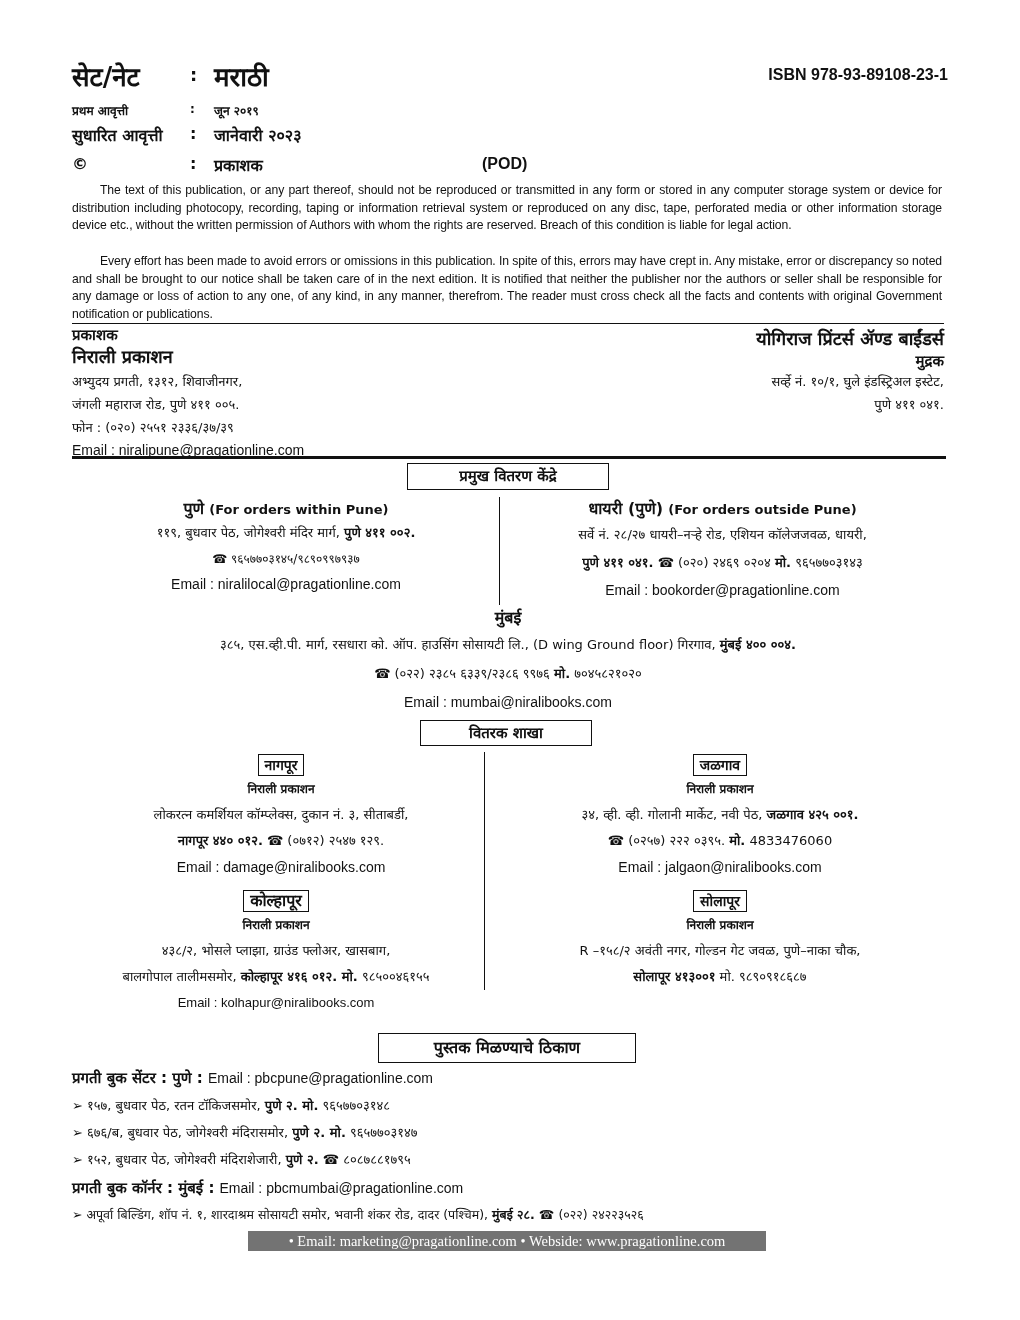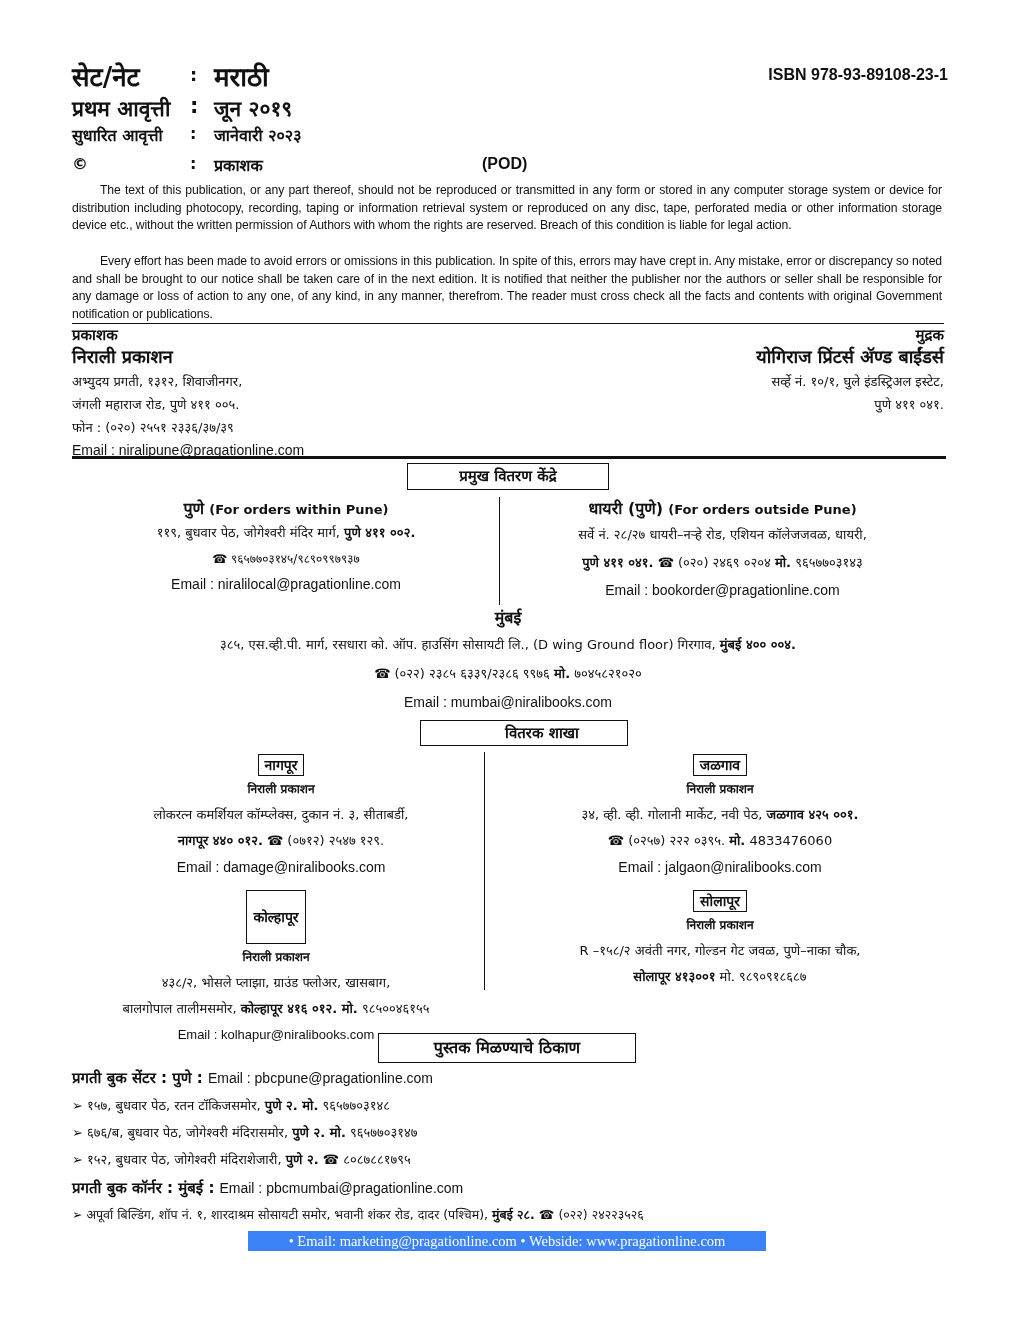--- a/index.html
+++ b/index.html
@@ -30,7 +30,7 @@
 </div>
 <div class="isbn">ISBN 978-93-89108-23-1</div>
 
-<div class="hdr-row" style="top:94px; font-size:21px;">
+<div class="hdr-row" style="top:102px; font-size:12px;">
   <span>प्रथम आवृत्ती</span>
   <span class="hdr-colon">:</span>
   <span class="hdr-value">जून २०१९</span>

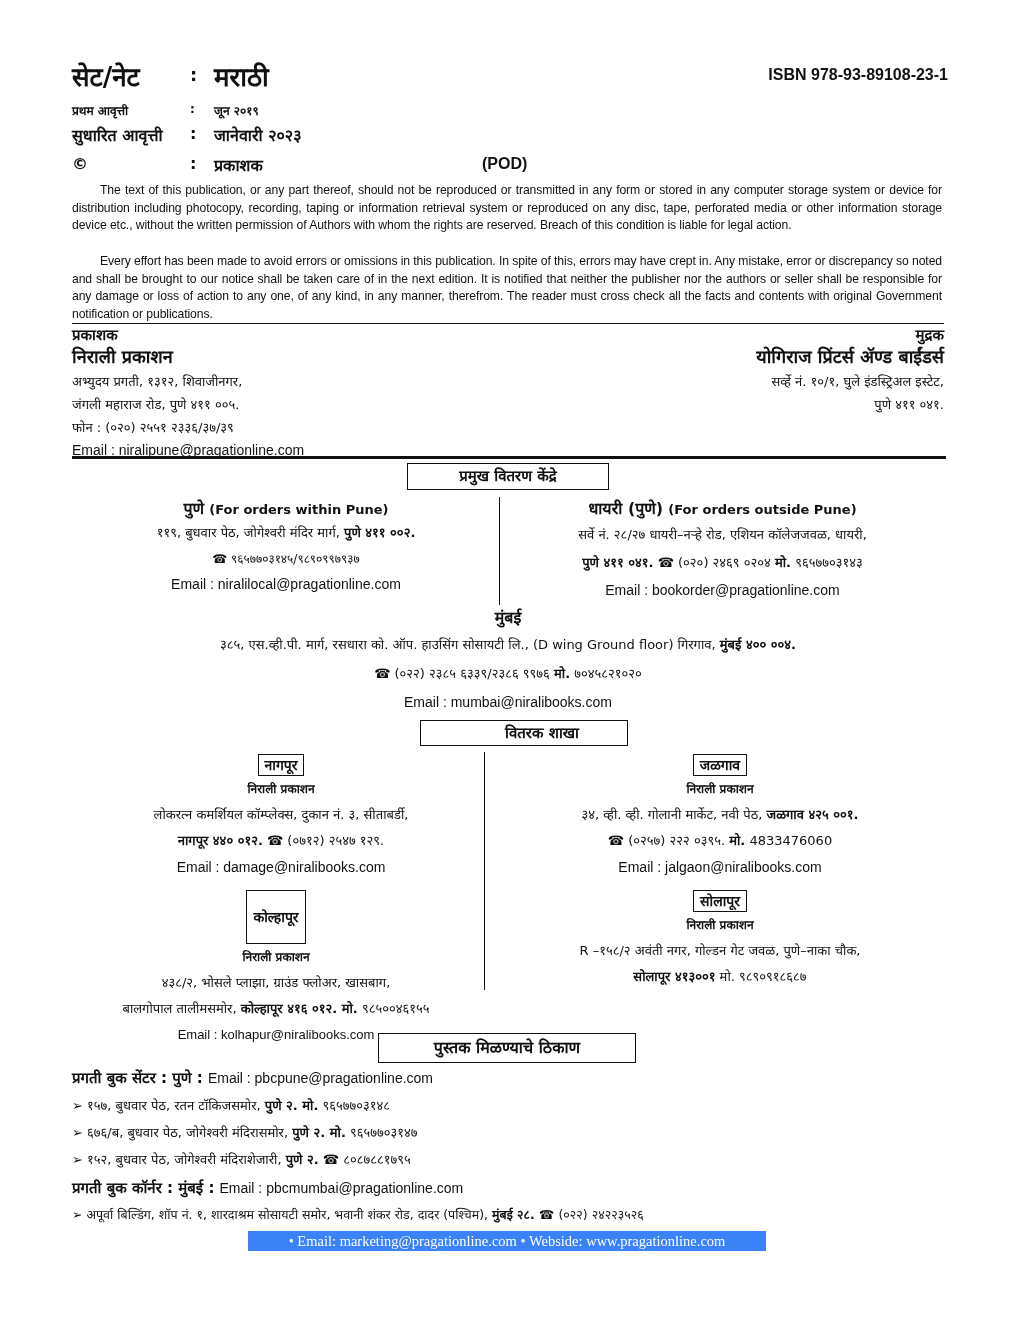--- a/index.html
+++ b/index.html
@@ -61,8 +61,8 @@
 </div>
 
 <div class="abs" style="right:76px; top:326px; width:420px; text-align:right;">
+  <div class="dev bold" style="font-size:18px; line-height:26px;">योगिराज प्रिंटर्स ॲण्ड बाईंडर्स</div>
   <div class="dev bold" style="font-size:15px; line-height:18px;">मुद्रक</div>
-  <div class="dev bold" style="font-size:18px; line-height:26px;">योगिराज प्रिंटर्स ॲण्ड बाईंडर्स</div>
   <div class="dev small" style="line-height:23px;">सर्व्हे नं. १०/१, घुले इंडस्ट्रिअल इस्टेट,</div>
   <div class="dev small" style="line-height:23px;">पुणे ४११ ०४१.</div>
 </div>

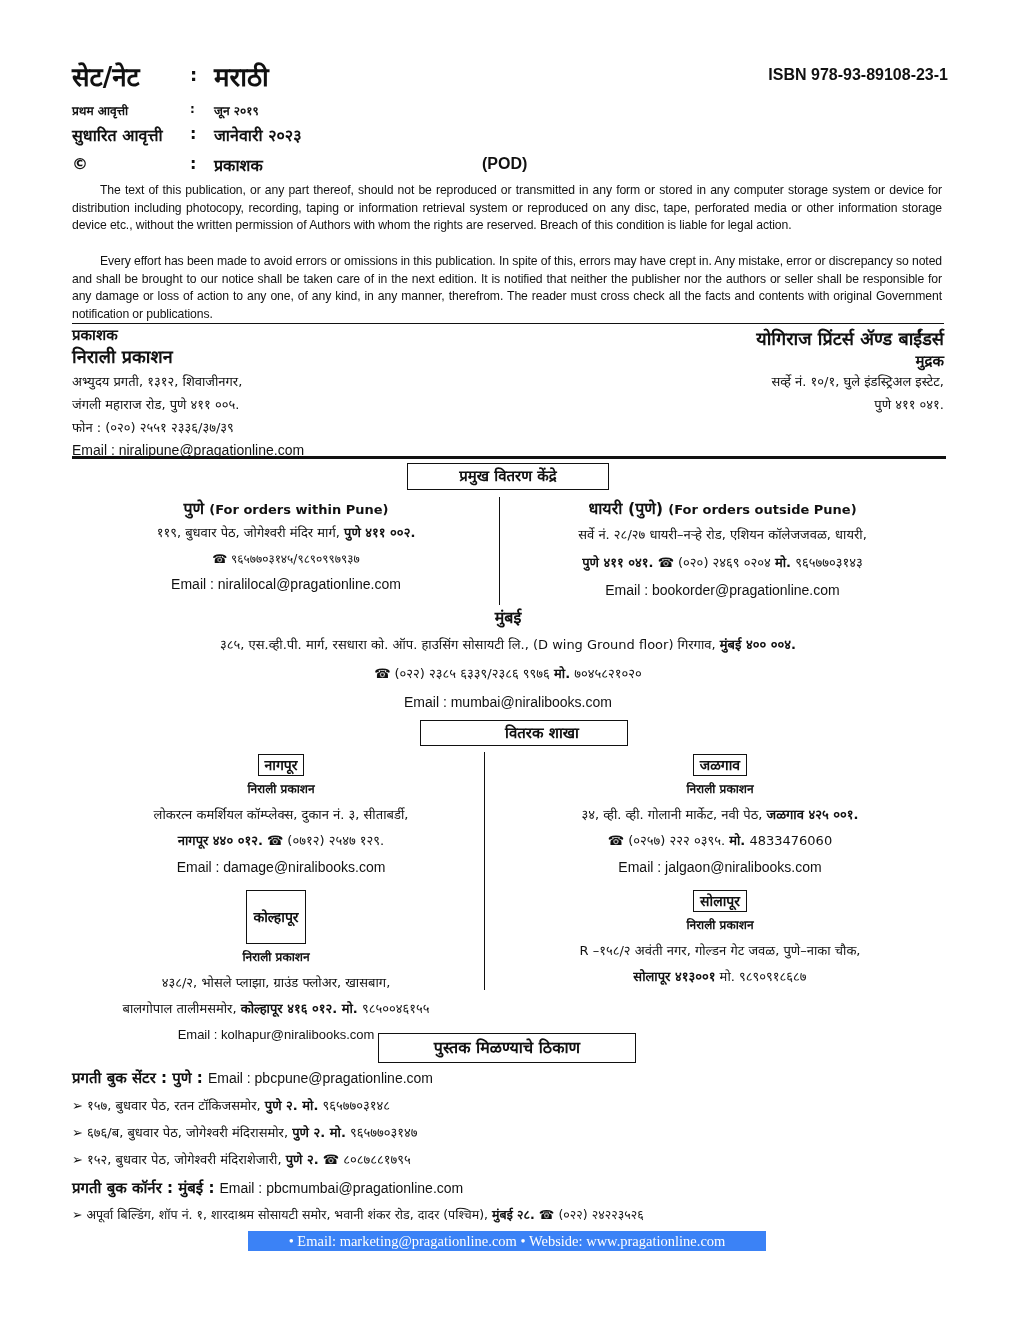--- a/index.html
+++ b/index.html
@@ -114,7 +114,7 @@
   <div class="email" style="line-height:28px;">Email : mumbai@niralibooks.com</div>
 </div>
 
-<div class="boxed" style="left:420px; top:720px; width:170px; height:24px; font-size:15px; line-height:24px;padding-left:36px;">वितरक शाखा</div>
+<div class="boxed" style="left:420px; top:720px; width:170px; height:24px; font-size:15px; line-height:24px;">वितरक शाखा</div>
 <div class="rule" style="left:484px; top:752px; width:1px; height:238px;"></div>
 
 <div class="abs" style="left:96px; top:754px; width:370px; text-align:center;">

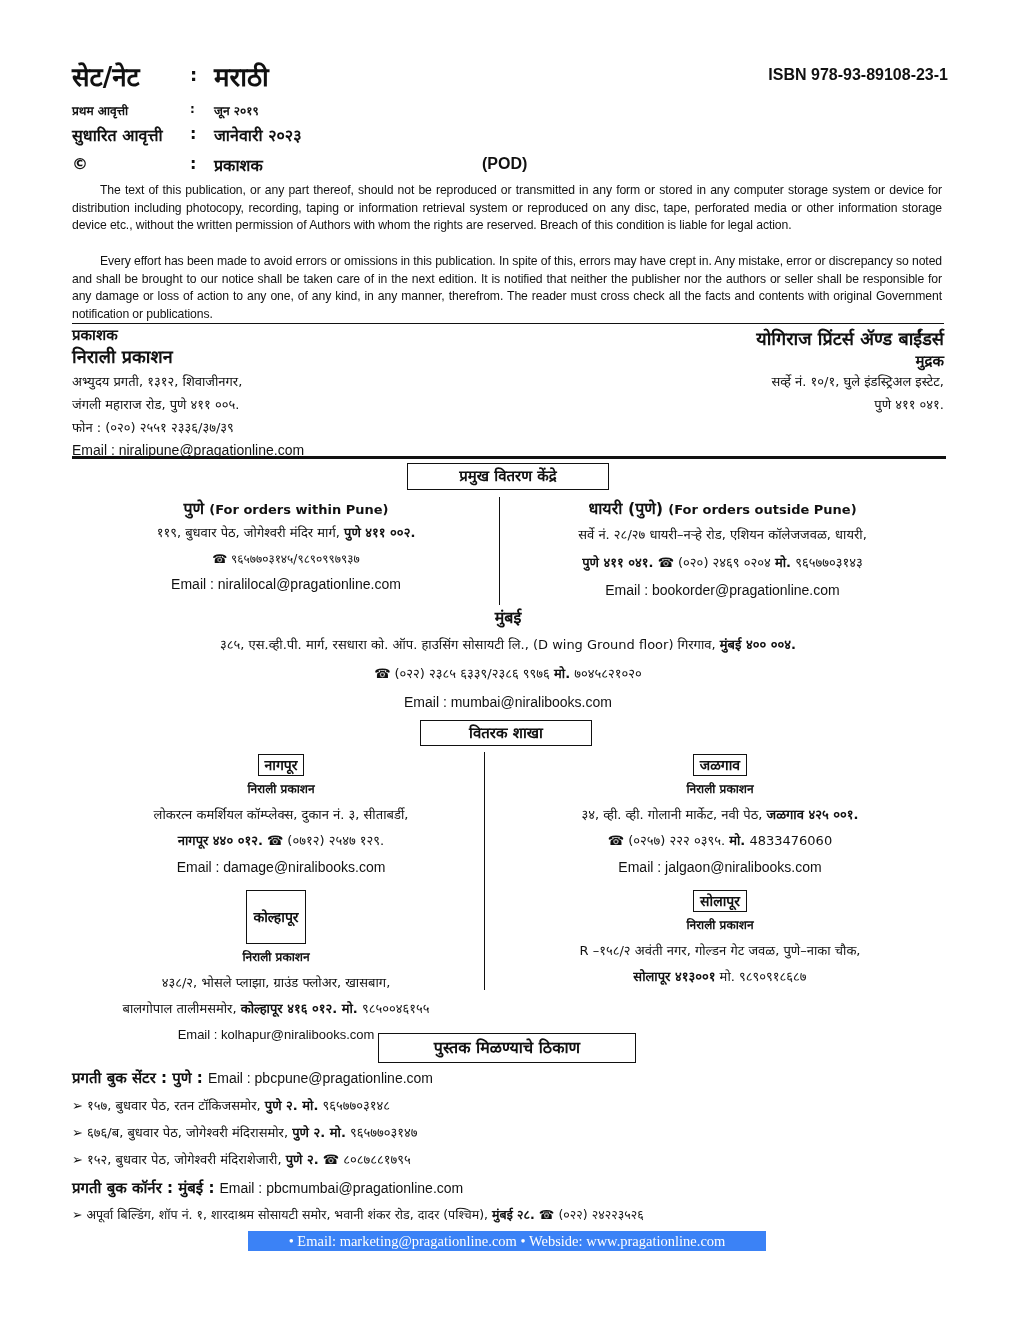--- a/index.html
+++ b/index.html
@@ -144,7 +144,7 @@
 </div>
 
 <div class="abs" style="left:76px; top:890px; width:400px; text-align:center;">
-  <div><span class="dev bold" style="display:inline-block; border:1.5px solid #111; padding:16px 6px; font-size:14px; line-height:20px;">कोल्हापूर</span></div>
+  <div><span class="dev bold" style="display:inline-block; border:1.5px solid #111; padding:0 6px; font-size:16px; line-height:20px;">कोल्हापूर</span></div>
   <div class="dev bold" style="font-size:12px; line-height:26px;">निराली प्रकाशन</div>
   <div class="dev small" style="line-height:26px; white-space:nowrap;">४३८/२, भोसले प्लाझा, ग्राउंड फ्लोअर, खासबाग,</div>
   <div class="dev small" style="line-height:26px; white-space:nowrap;">

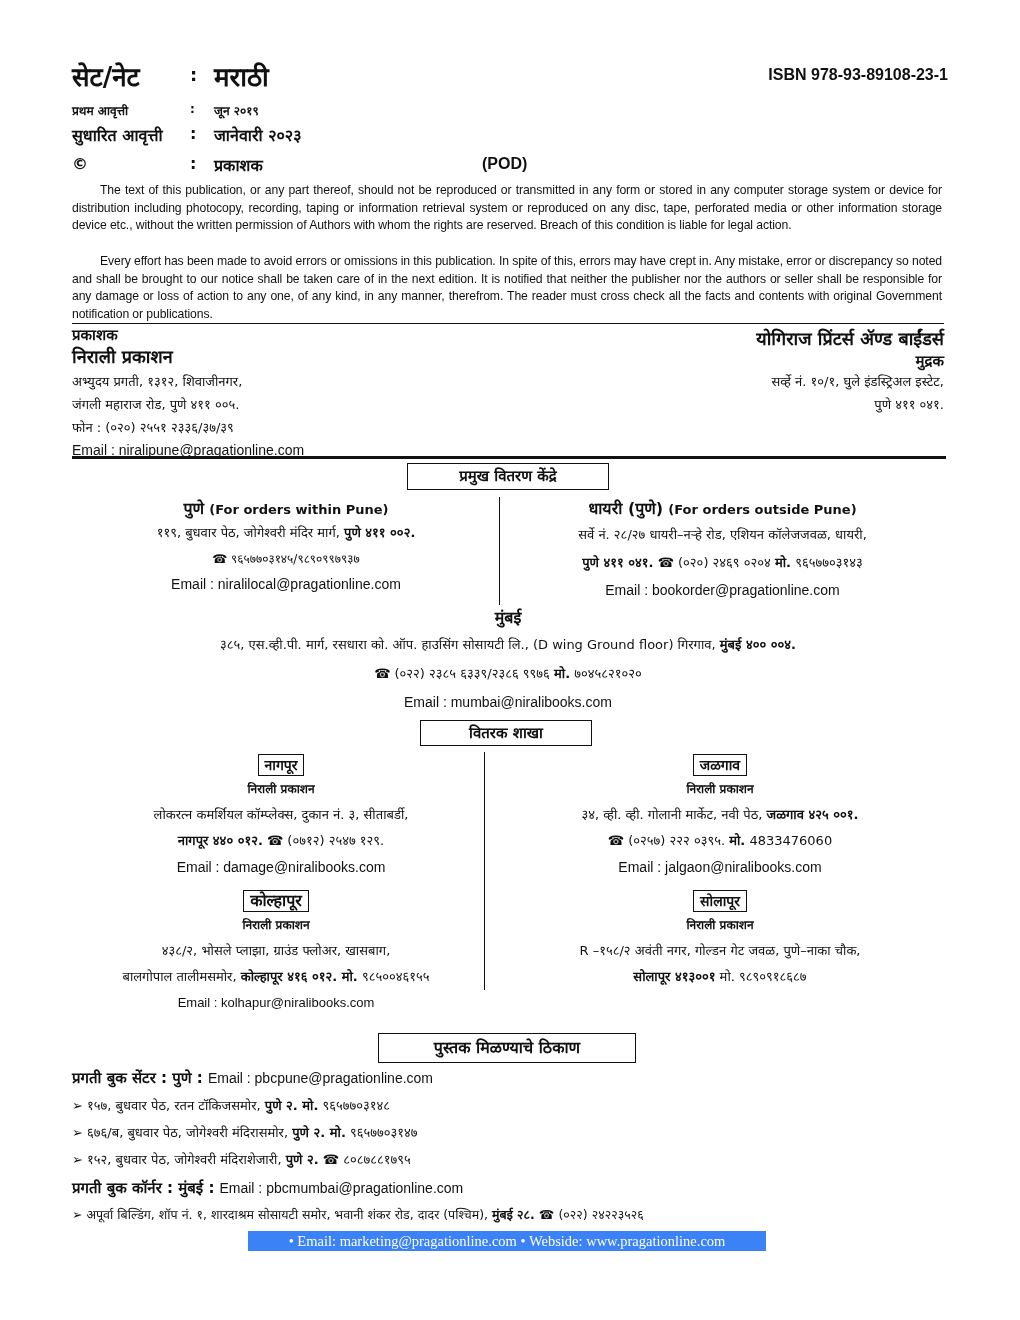--- a/index.html
+++ b/index.html
@@ -18,7 +18,7 @@
     .boxed { position: absolute; border: 1.5px solid #111; text-align: center; font-weight: bold; font-family: "DejaVu Sans", sans-serif; }
     .bold { font-weight: bold; }
     .bullet-row { position: absolute; left: 72px; font-size: 13px; white-space: nowrap; }
-    .footer-bar { position: absolute; left: 248px; top: 1231px; width: 518px; height: 20px; background: #3b82f6; color: #fff; font-family: "Liberation Serif", serif; font-size: 14.5px; line-height: 20px; text-align: center; white-space: nowrap; }
+    .footer-bar { position: absolute; left: 248px; top: 1231px; width: 518px; height: 20px; background: #737373; color: #fff; font-family: "Liberation Serif", serif; font-size: 14.5px; line-height: 20px; text-align: center; white-space: nowrap; }
   </style>
 </head>
 <body>

